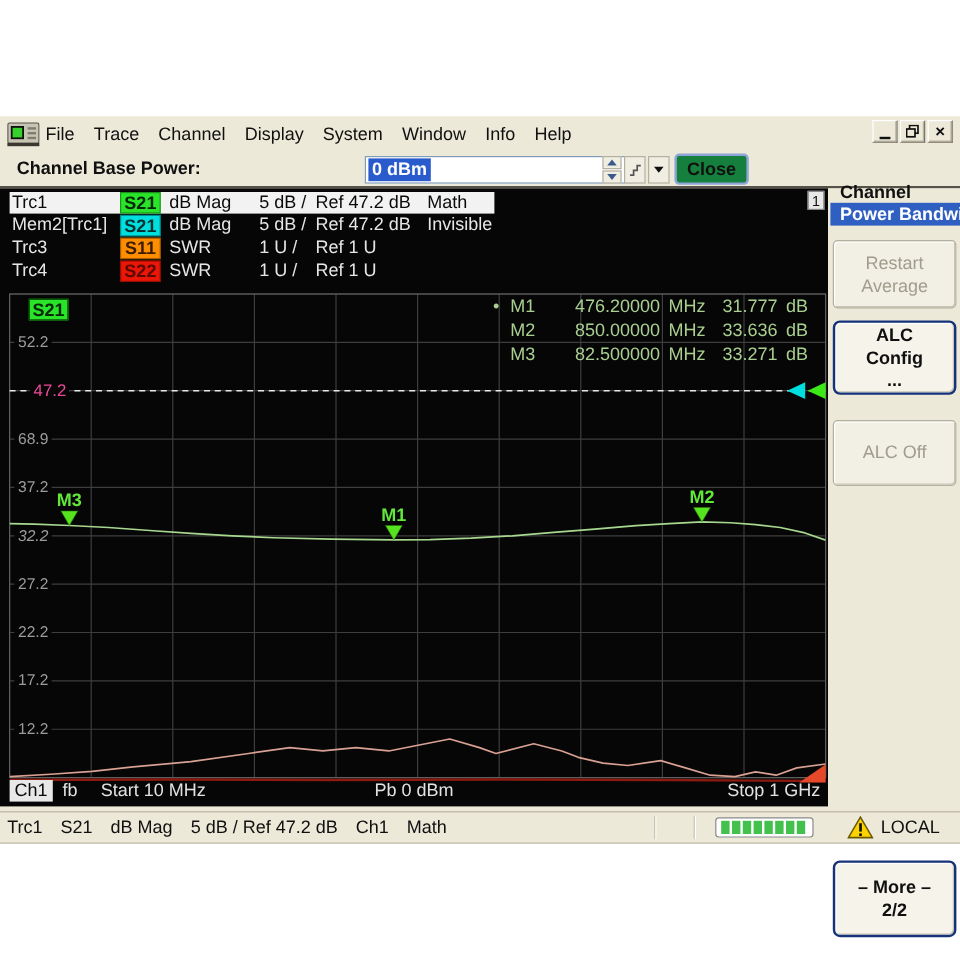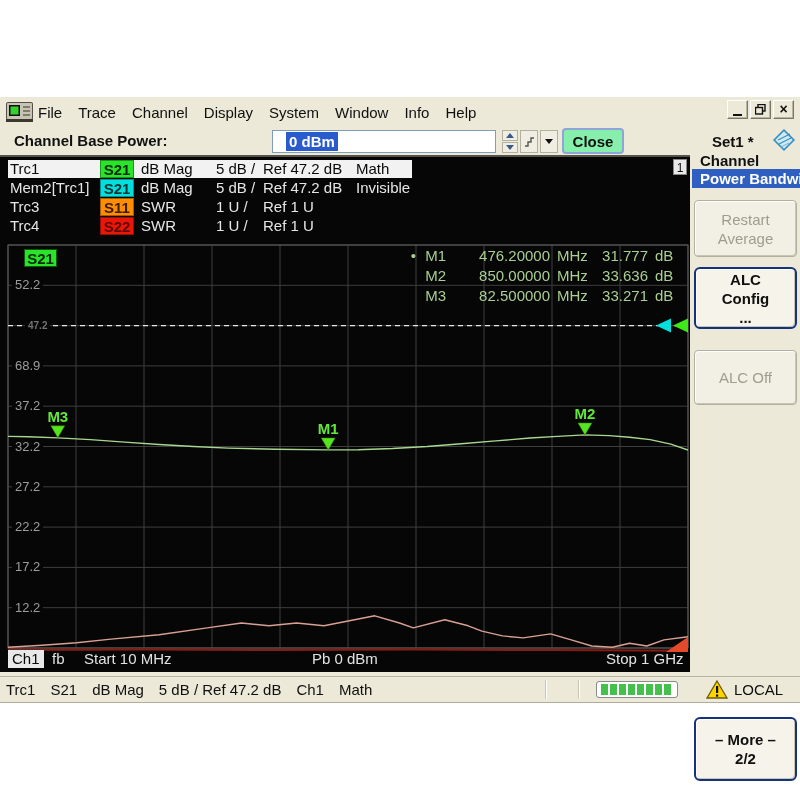--- a/index.html
+++ b/index.html
@@ -19,7 +19,7 @@
   
   .toolbar{position:absolute;left:0;top:30px;width:800px;height:30px;background:#ece9d8;border-bottom:2px solid #55524a;}
   .tb-label{position:absolute;left:14px;top:5px;font-size:15px;font-weight:bold;color:#101010;}
-  .entry{position:absolute;left:272px;top:3px;width:224px;height:23px;background:#ffffff;border:1px solid #7f9db9;padding:1px 13px;}
+  .entry{position:absolute;left:304px;top:3px;width:224px;height:23px;background:#ffffff;border:1px solid #7f9db9;padding:1px 2px;}
   .entry .sel{display:inline-block;background:#2a5bcd;color:#ffffff;font-size:15px;font-weight:bold;padding:0 3px;line-height:19px;}
   .spin{position:absolute;left:502px;top:3px;width:16px;height:23px;display:flex;flex-direction:column;gap:1px;}
   .spin button{flex:1;background:#f0eee2;border:1px solid #b4b0a0;padding:0;display:flex;align-items:center;justify-content:center;}

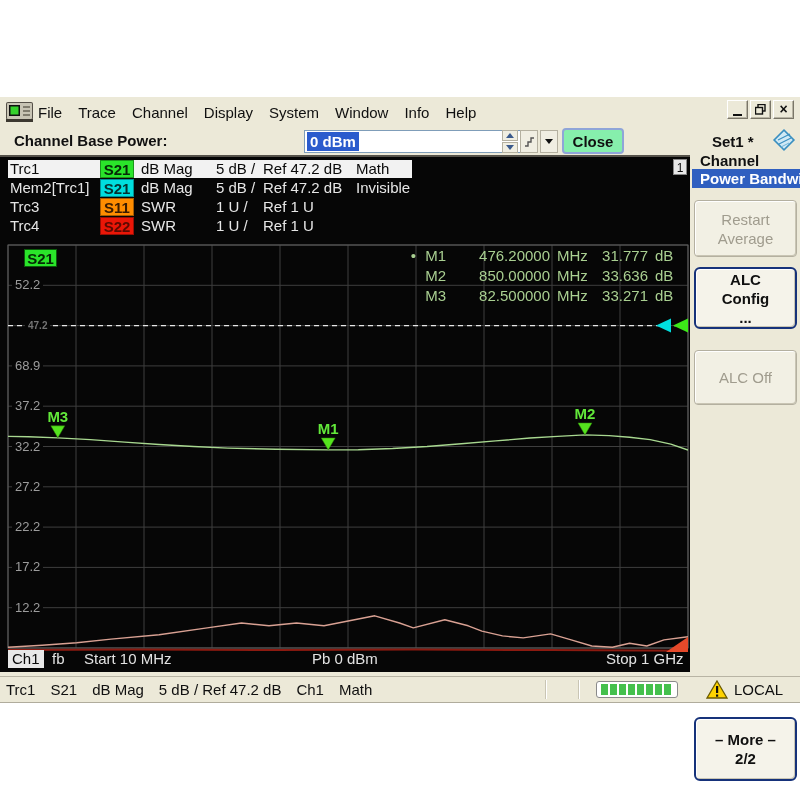--- a/index.html
+++ b/index.html
@@ -27,7 +27,7 @@
   .tri-dn{width:0;height:0;border-left:4px solid transparent;border-right:4px solid transparent;border-top:5px solid #3b5a8c;}
   .stepbtn{position:absolute;left:520px;top:3px;width:18px;height:23px;background:#f0eee2;border:1px solid #b4b0a0;padding:0;display:flex;align-items:center;justify-content:center;}
   .dropbtn{position:absolute;left:540px;top:3px;width:18px;height:23px;background:#f0eee2;border:1px solid #b4b0a0;padding:0;display:flex;align-items:center;justify-content:center;}
-  .closebtn{position:absolute;left:562px;top:1px;width:62px;height:26px;background:#86efac;border:2px solid #8fa5d8;border-radius:4px;font-size:15px;font-weight:600;color:#101010;}
+  .closebtn{position:absolute;left:562px;top:1px;width:62px;height:26px;background:#15803d;border:2px solid #8fa5d8;border-radius:4px;font-size:15px;font-weight:600;color:#101010;}
 
   
   .diagram{position:absolute;left:0;top:60px;width:690px;height:515px;background:#060606;}

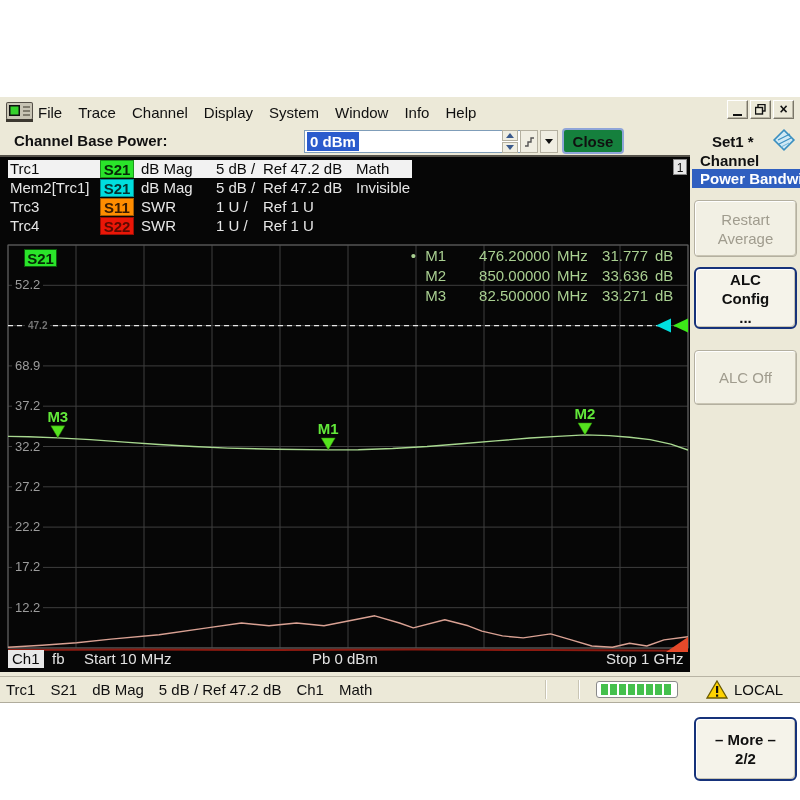--- a/index.html
+++ b/index.html
@@ -283,17 +283,6 @@
         <div class="ylab" style="top: 442.7px;">12.2</div>
       </div>
 
-    <div class="set-row">
-      <span class="set-label">Set1 *</span>
-      <span class="rs-logo">
-        <svg width="28" height="30" viewBox="0 0 28 30">
-          <rect x="7" y="8" width="14" height="14" transform="rotate(45 14 15)" fill="#cfe9f5" stroke="#3a8fc0" stroke-width="1.6"></rect>
-          <path d="M8 15 L20 9" stroke="#3a8fc0" stroke-width="1.2" fill="none"></path>
-          <path d="M9 19 L21 13" stroke="#3a8fc0" stroke-width="1.2" fill="none"></path>
-          <path d="M11 22 L19 18" stroke="#6fb4d8" stroke-width="1" fill="none"></path>
-        </svg>
-      </span>
-    </div>
 
     <div class="sidebar">
       <div class="sk-group">Channel</div>

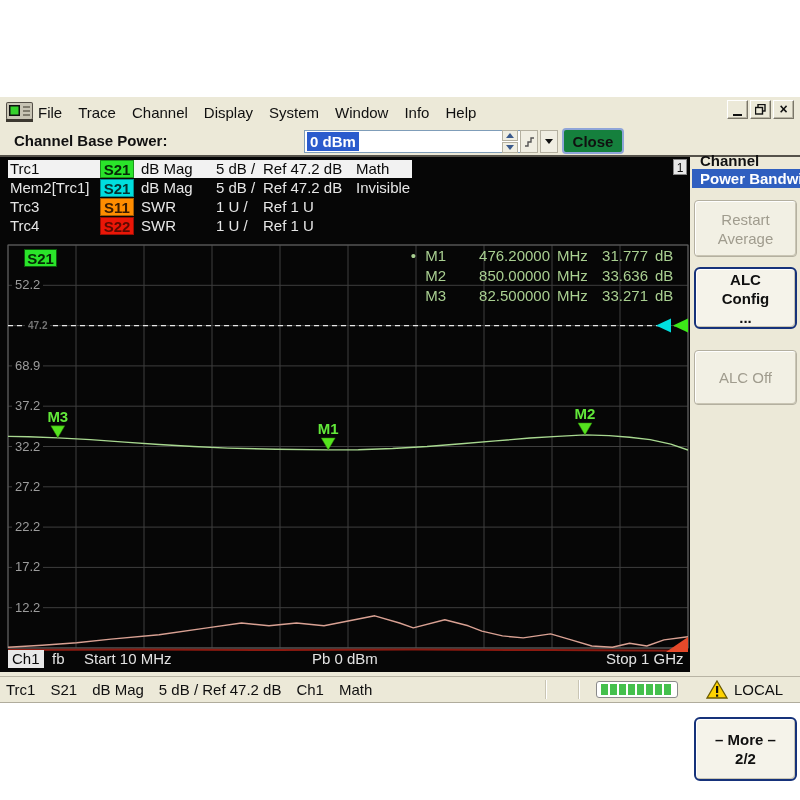--- a/index.html
+++ b/index.html
@@ -44,7 +44,7 @@
   .win-num{position:absolute;right:3px;top:2px;width:14px;height:16px;background:#e8e8e8;color:#101010;font-size:12px;text-align:center;line-height:16px;border:1px solid #888;}
   .s21-badge{position:absolute;left:24px;top:92px;width:33px;height:18px;background:#2ae42a;border:1px solid #0a5a0a;color:#062806;font-size:15px;font-weight:bold;text-align:center;line-height:17px;}
   .ylab{position:absolute;left:12px;font-size:13px;color:#9c9c9c;background:#060606;padding:0 3px;line-height:15px;}
-  .ylab.ref{color:#737373;font-weight:bold;font-size:10px;left:25px;}
+  .ylab.ref{color:#ec4899;font-weight:normal;font-size:14px;left:25px;}
   .mk-readout{position:absolute;right:14px;top:88px;}
   .mk-row{display:flex;font-size:15px;color:#a9cf91;height:20px;align-items:center;}
   .mk-bullet{width:12px;text-align:right;}

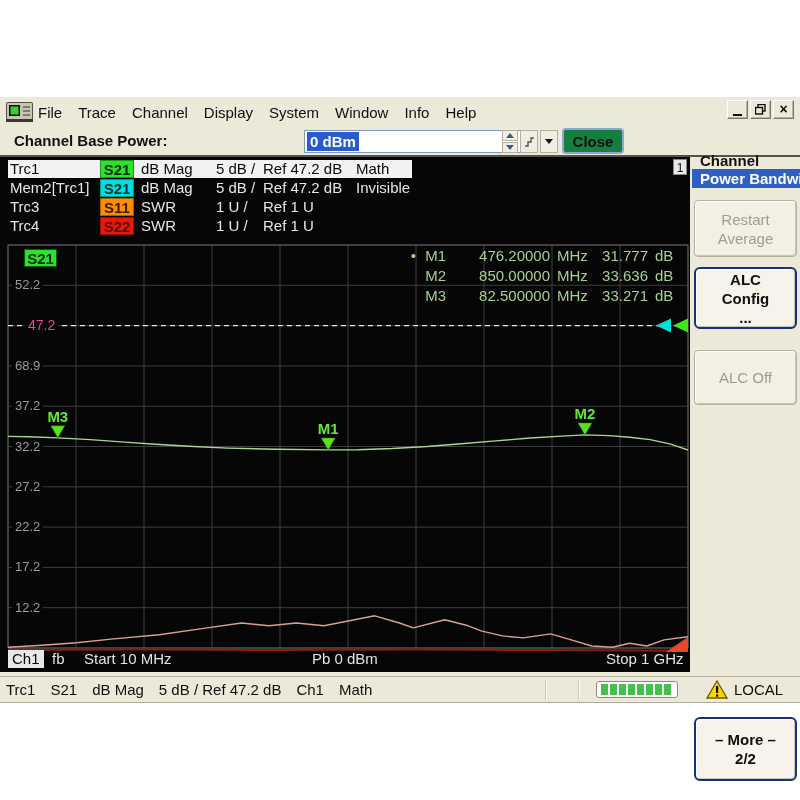--- a/index.html
+++ b/index.html
@@ -276,7 +276,7 @@
         <div class="ylab ref" style="top: 160.6px;">47.2</div>
         <div class="ylab" style="top: 200.9px;">68.9</div>
         <div class="ylab" style="top: 241.2px;">37.2</div>
-        <div class="ylab" style="top: 281.5px;">32.2</div>
+        <div class="ylab" style="top: 281.5px; font-style: italic;">32.2</div>
         <div class="ylab" style="top: 321.8px;">27.2</div>
         <div class="ylab" style="top: 362.1px;">22.2</div>
         <div class="ylab" style="top: 402.4px;">17.2</div>

